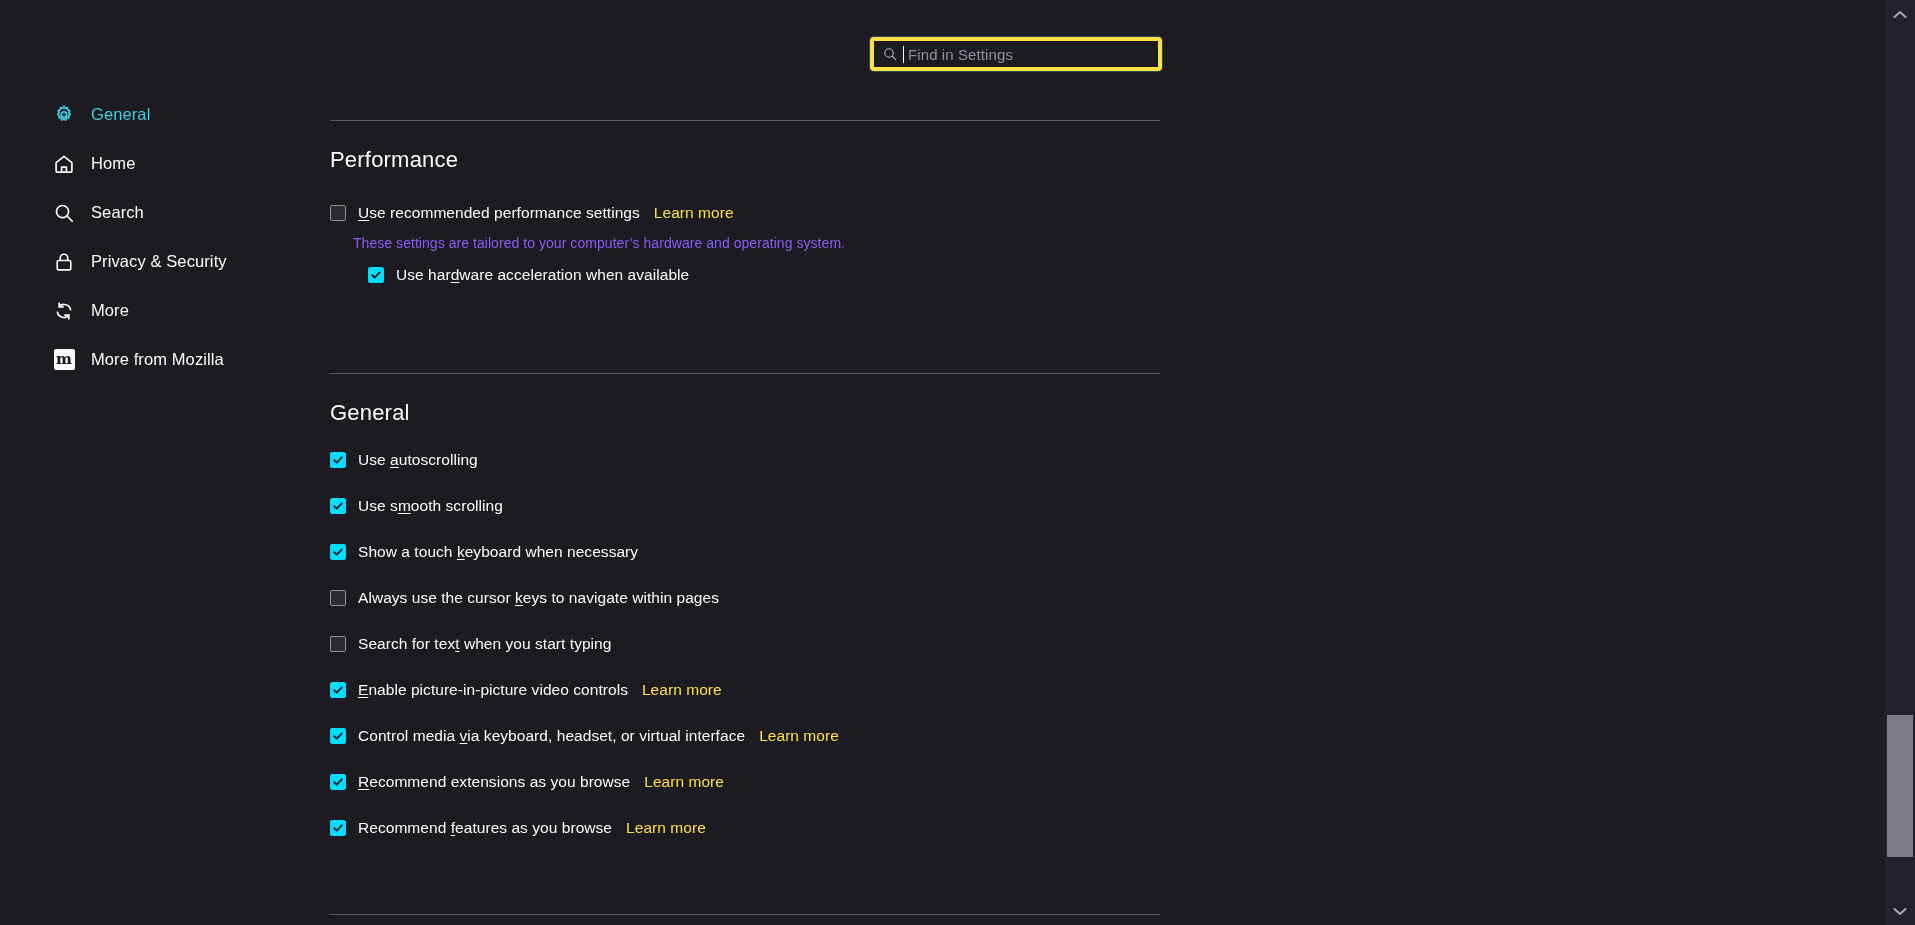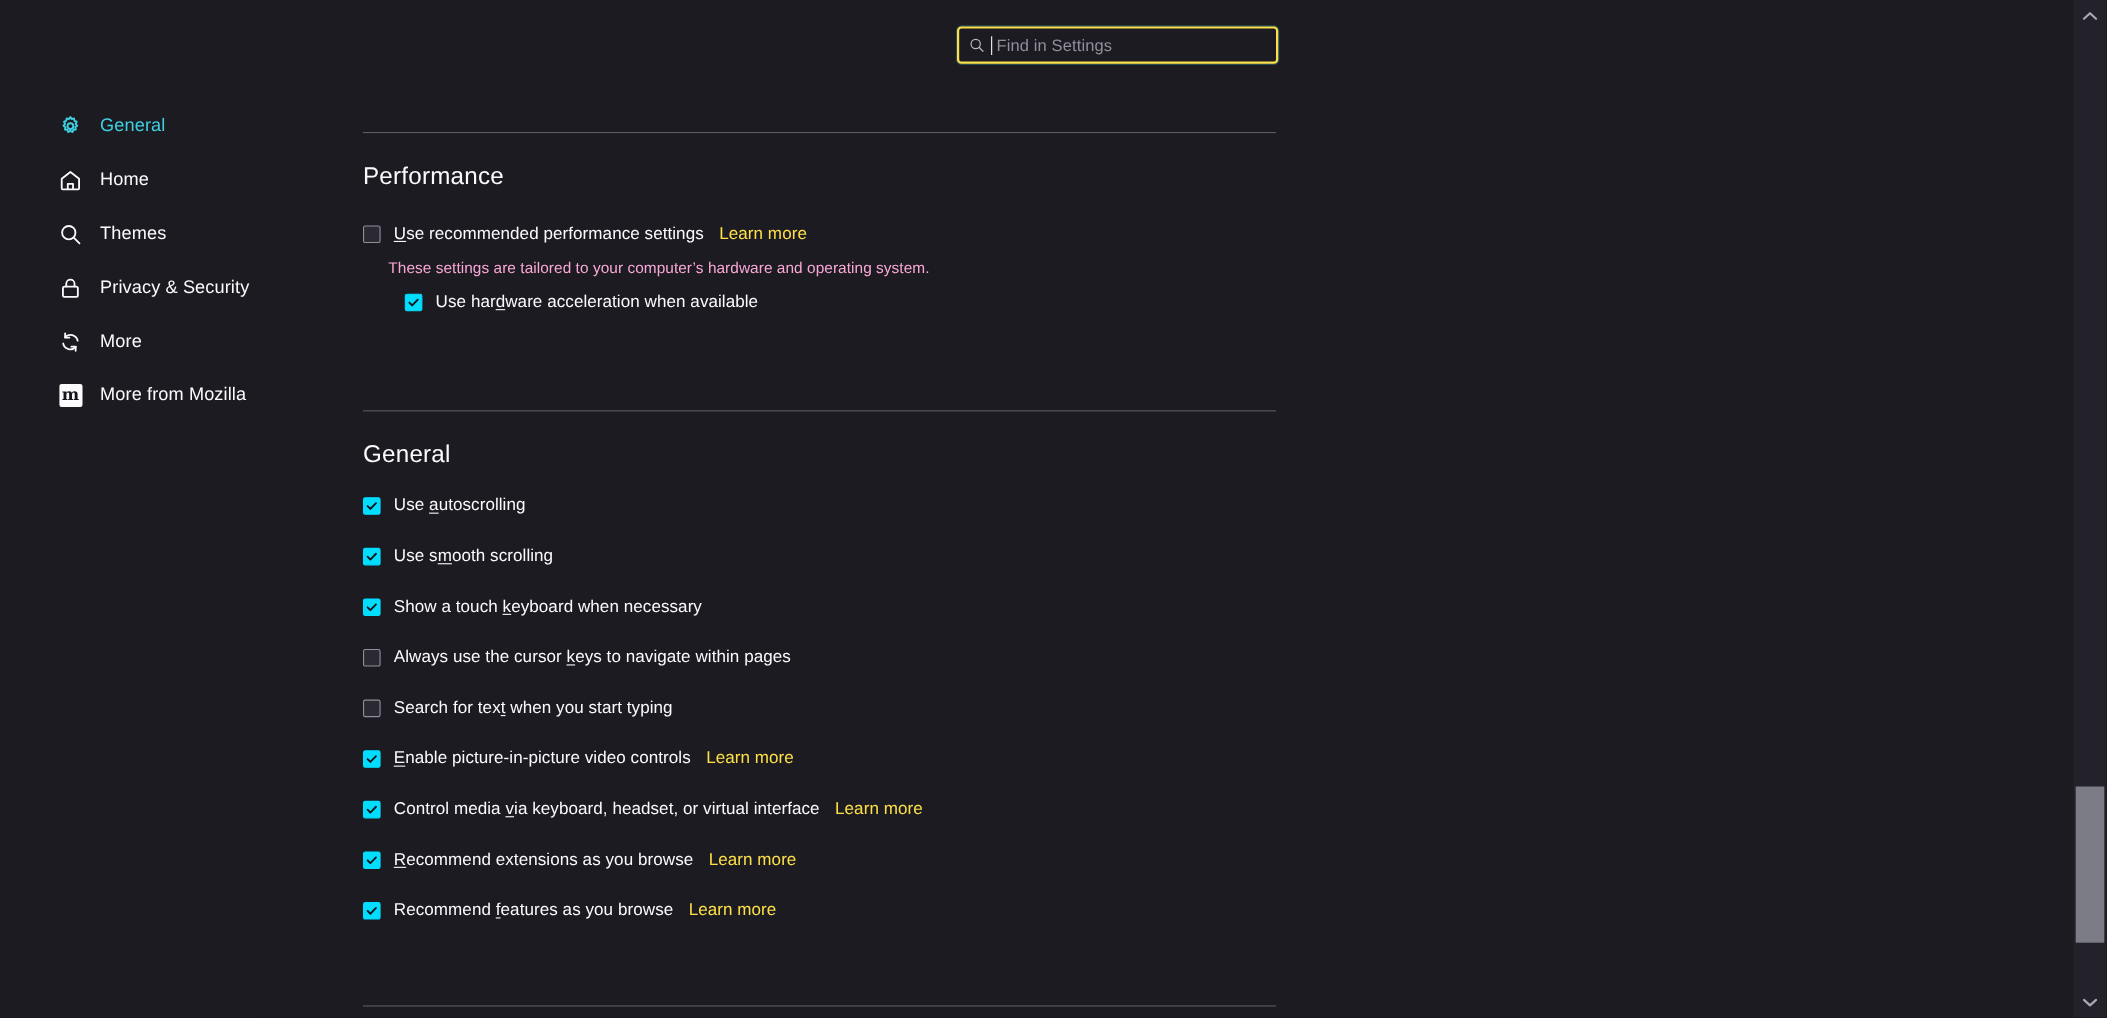--- a/index.html
+++ b/index.html
@@ -31,13 +31,14 @@
   .search-box {
     width: 100%;
     height: 100%;
-    border: 2px solid #fde047;
+    border: 4px solid #fde047;
     border-radius: 4px;
     background: #1c1b22;
     display: flex;
     align-items: center;
     padding: 0 8px;
     box-shadow: 0 0 0 1px rgba(76,200,217,0.28);
+    margin-top: 13px;
   }
   .search-icon {
     width: 16px; height: 16px;

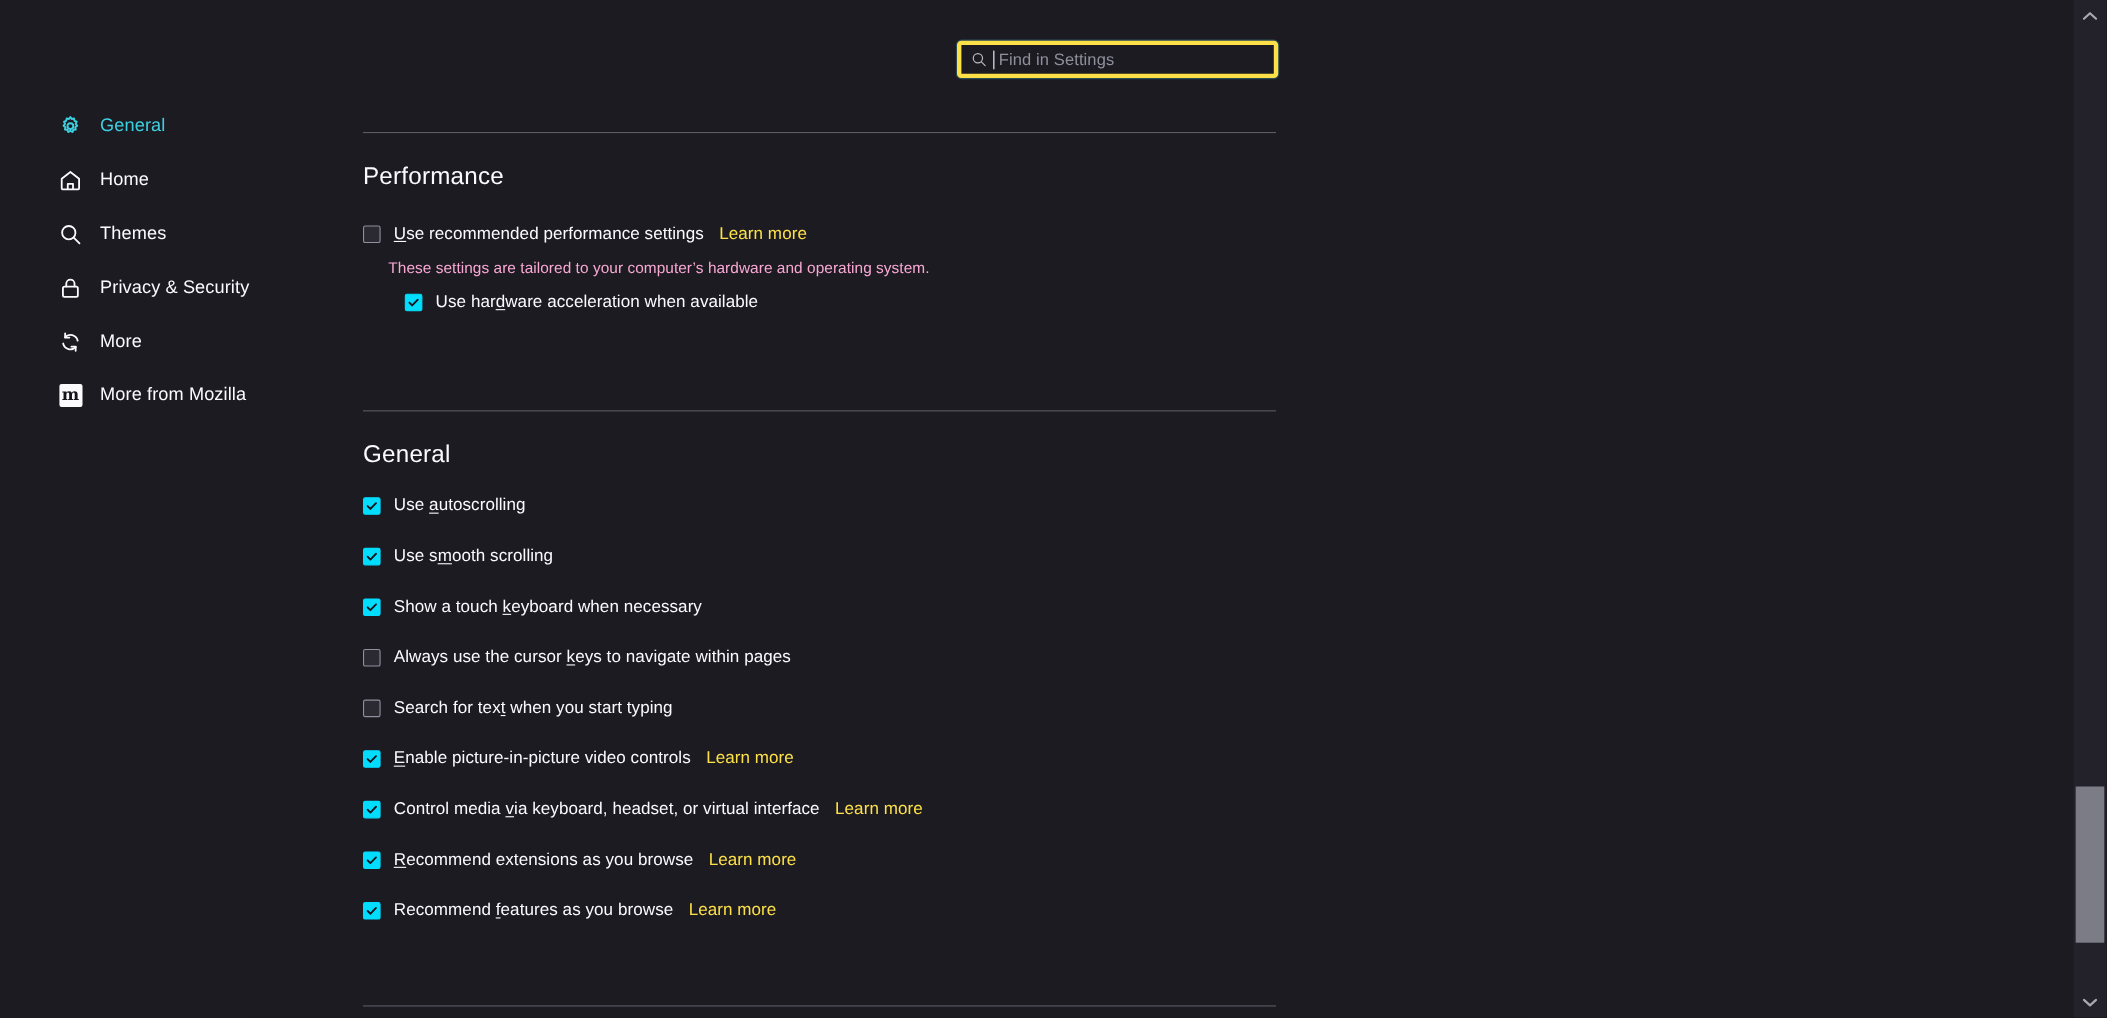--- a/index.html
+++ b/index.html
@@ -259,7 +259,7 @@
             <line x1="15.3" y1="15.3" x2="21" y2="21" stroke-linecap="round"></line>
           </svg>
         </span>
-        <span class="nav-label">Themes</span>
+        <span class="nav-label">Search</span>
       </div>
 
       <div class="nav-item">

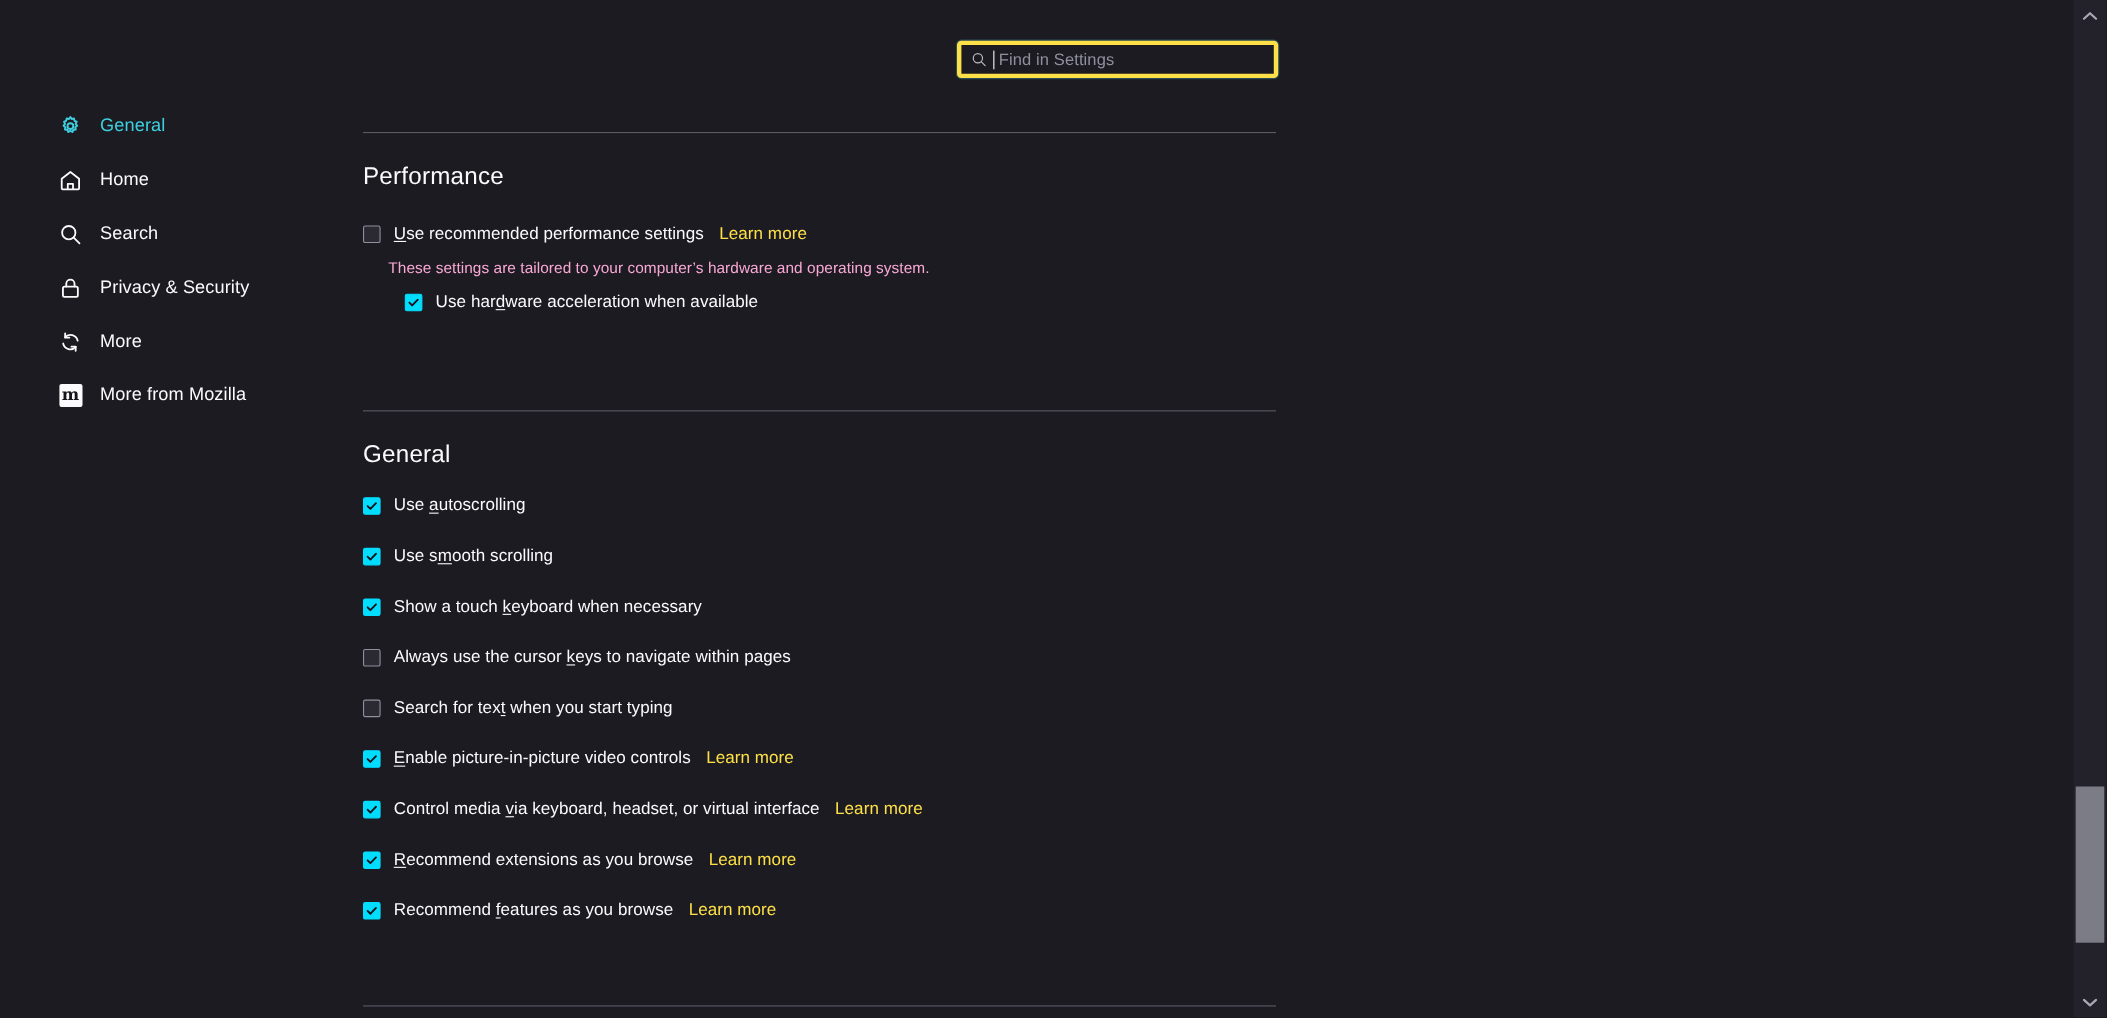--- a/index.html
+++ b/index.html
@@ -180,7 +180,7 @@
     position: absolute;
     left: 23px;
     font-size: 14px;
-    color: #f9a8d4;
+    color: #8b5cf6;
     letter-spacing: .05px;
     white-space: nowrap;
   }

